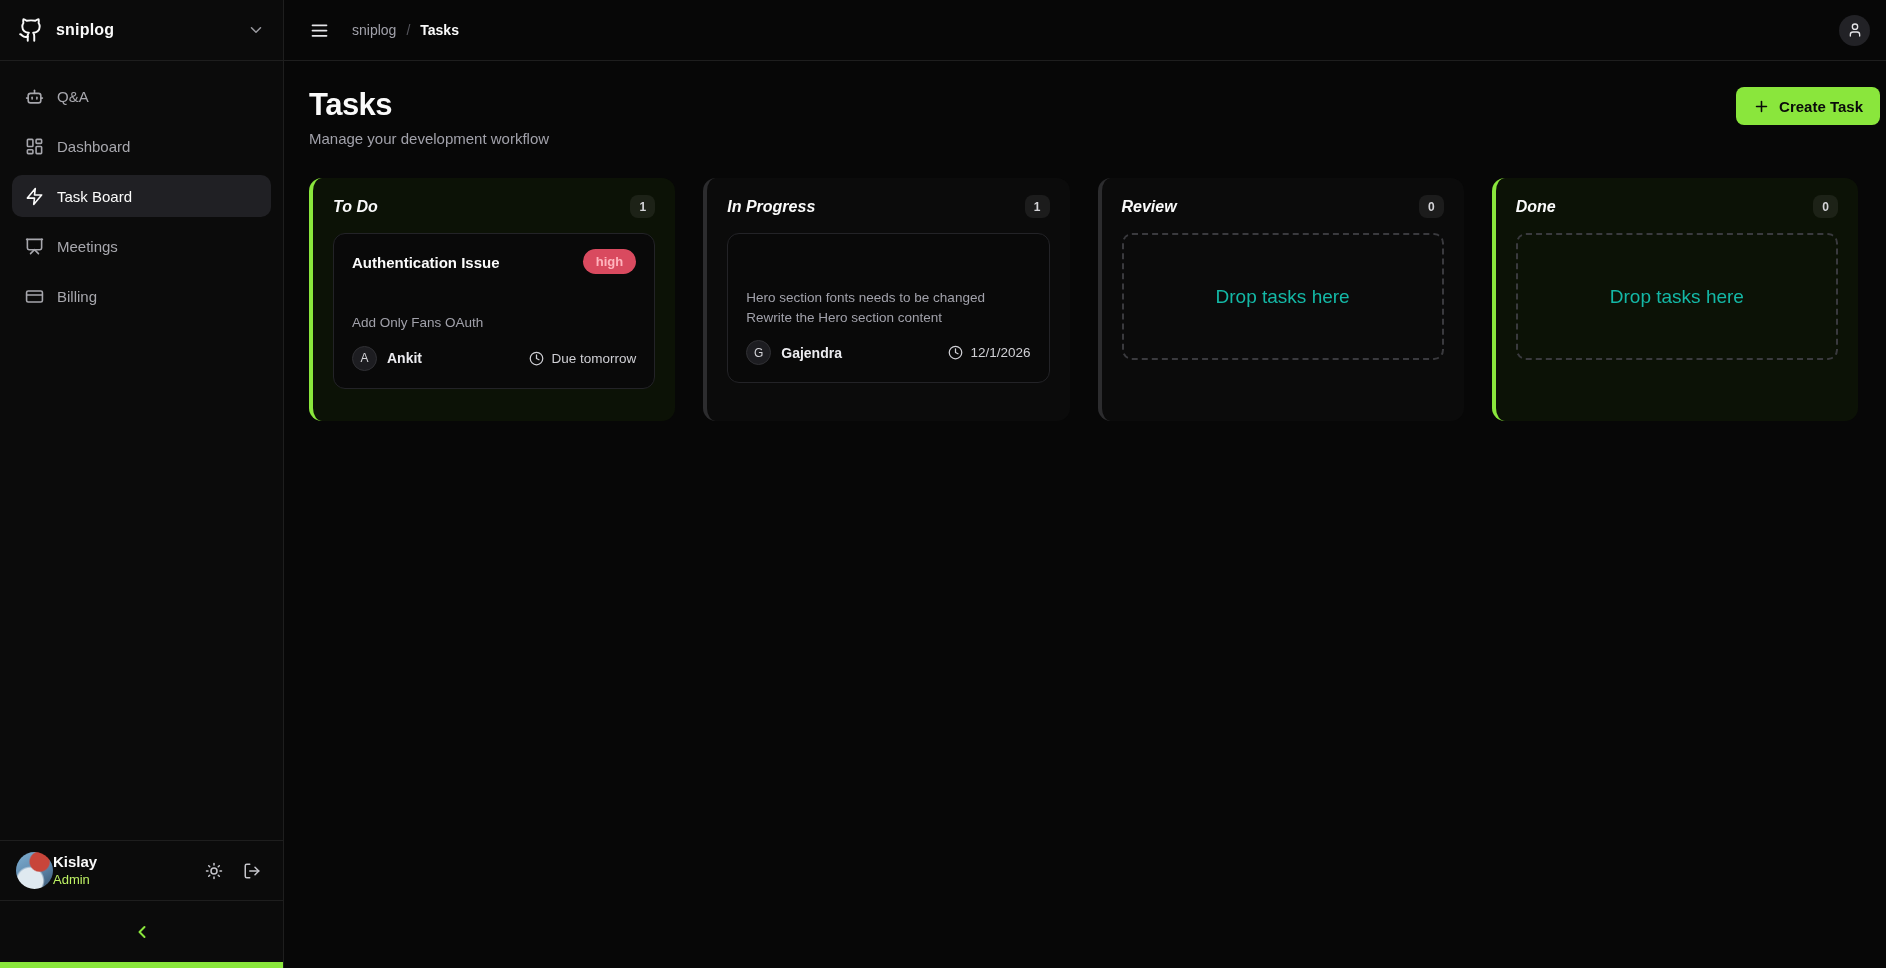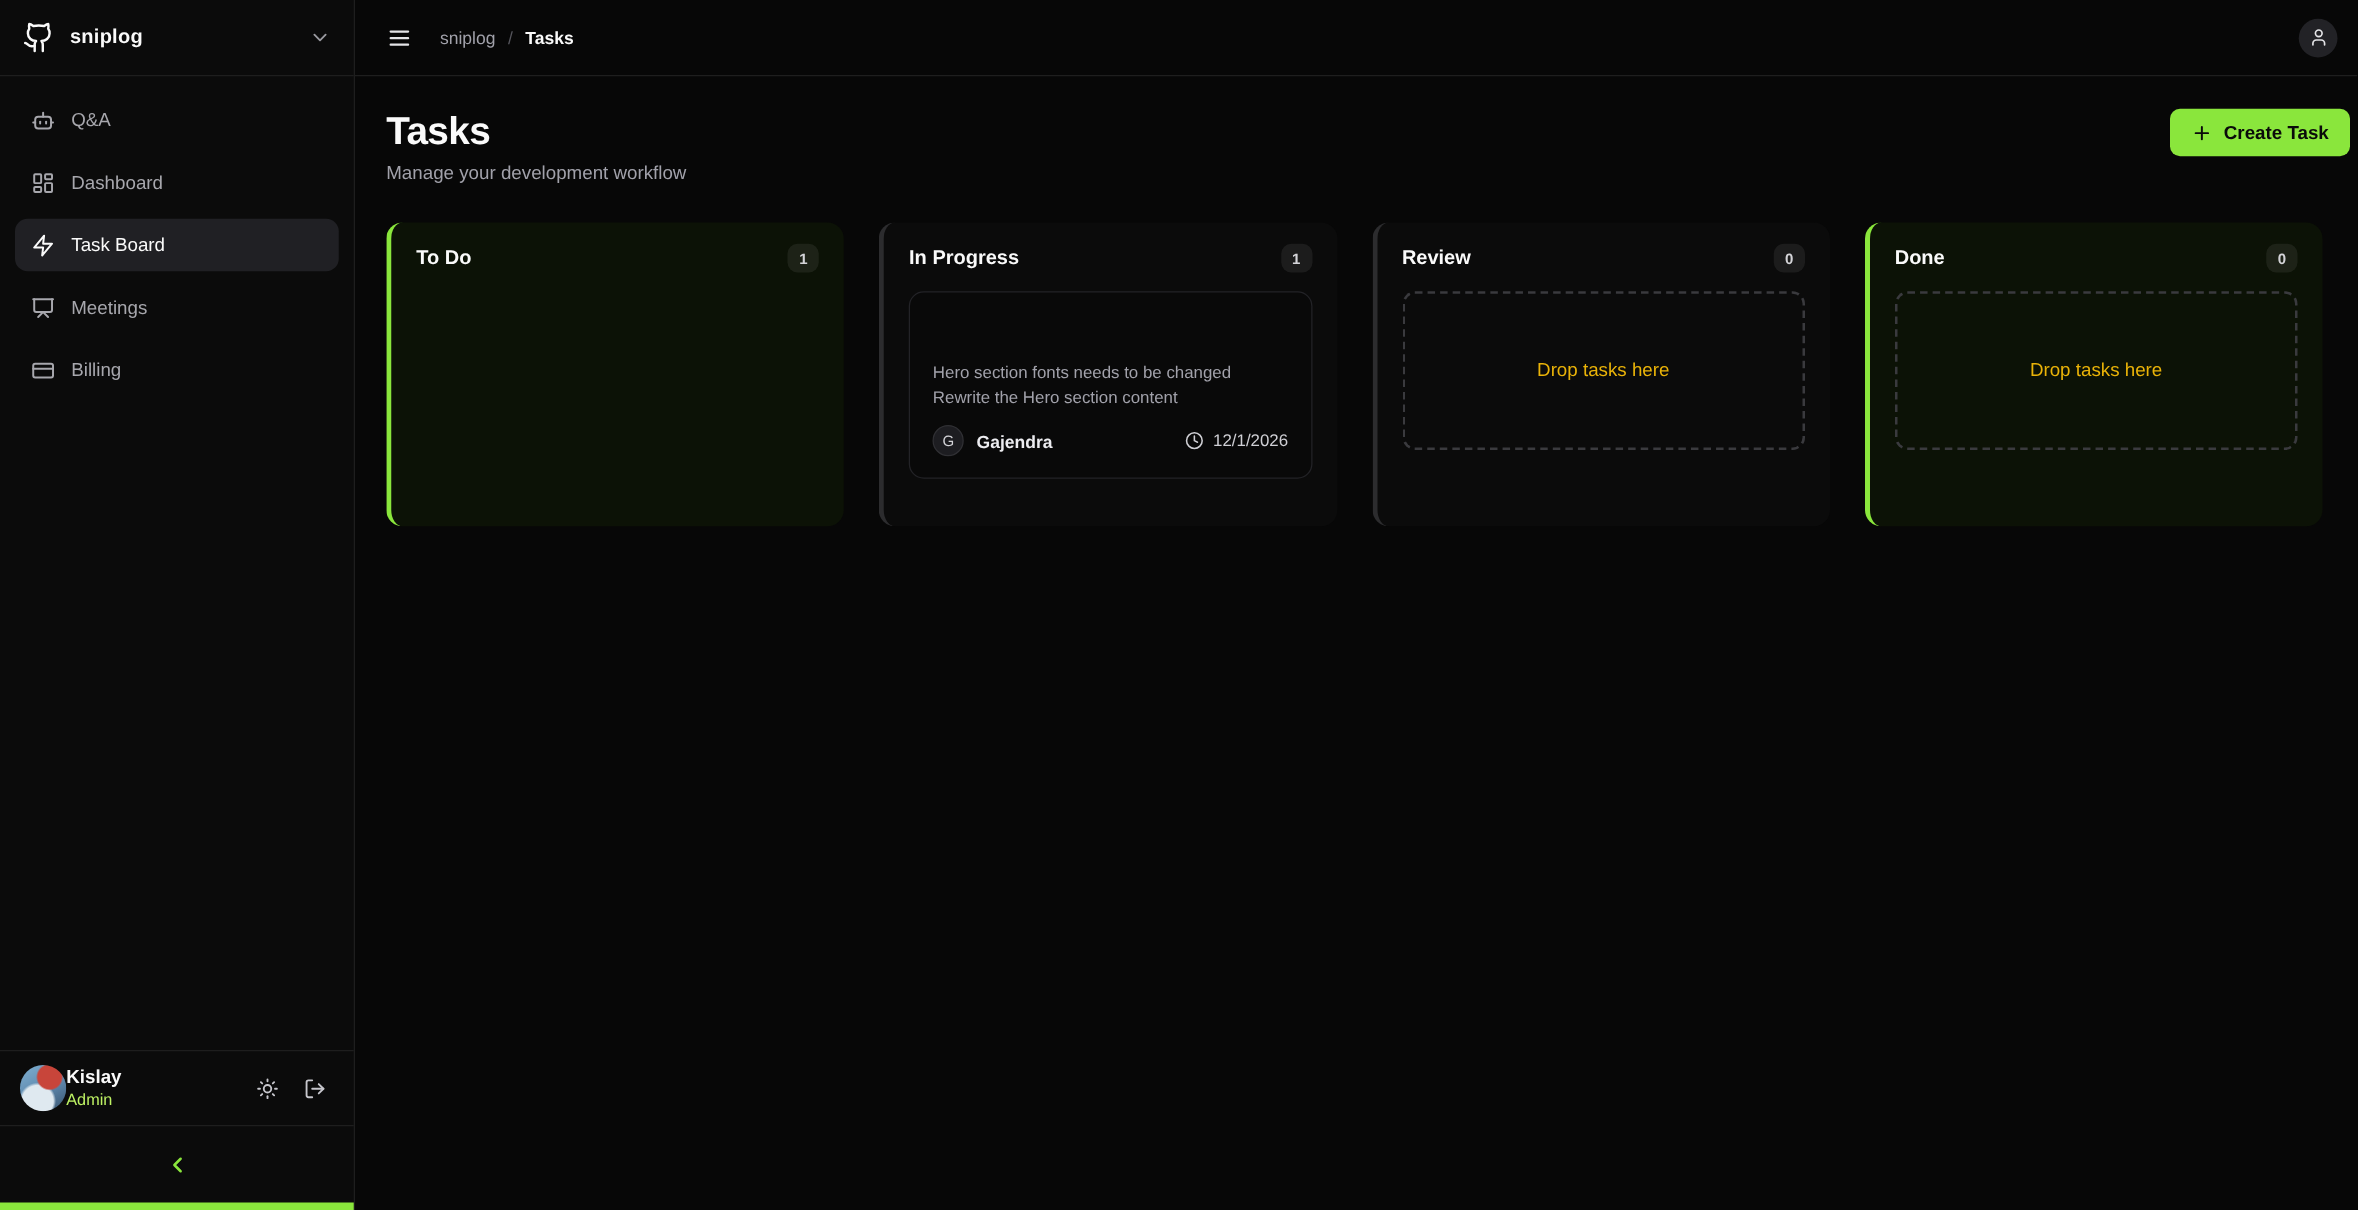--- a/index.html
+++ b/index.html
@@ -70,7 +70,7 @@
     background:#0b0b0b; border-left:4px solid #2c2c2e; }
   .col.accent { background:#0c1206; }
   .col-head { display:flex; align-items:center; justify-content:space-between; margin-bottom:15px; }
-  .col-title { font-size:16px; font-weight:700; }
+  .col-title { font-size:16px; font-weight:700;font-style:italic; }
   .col-count { background:rgba(255,255,255,.07); border-radius:8px; min-width:25px; height:23px;
     display:flex; align-items:center; justify-content:center; font-size:12px; font-weight:600;
     color:#d4d4d8; padding:0 8px; }

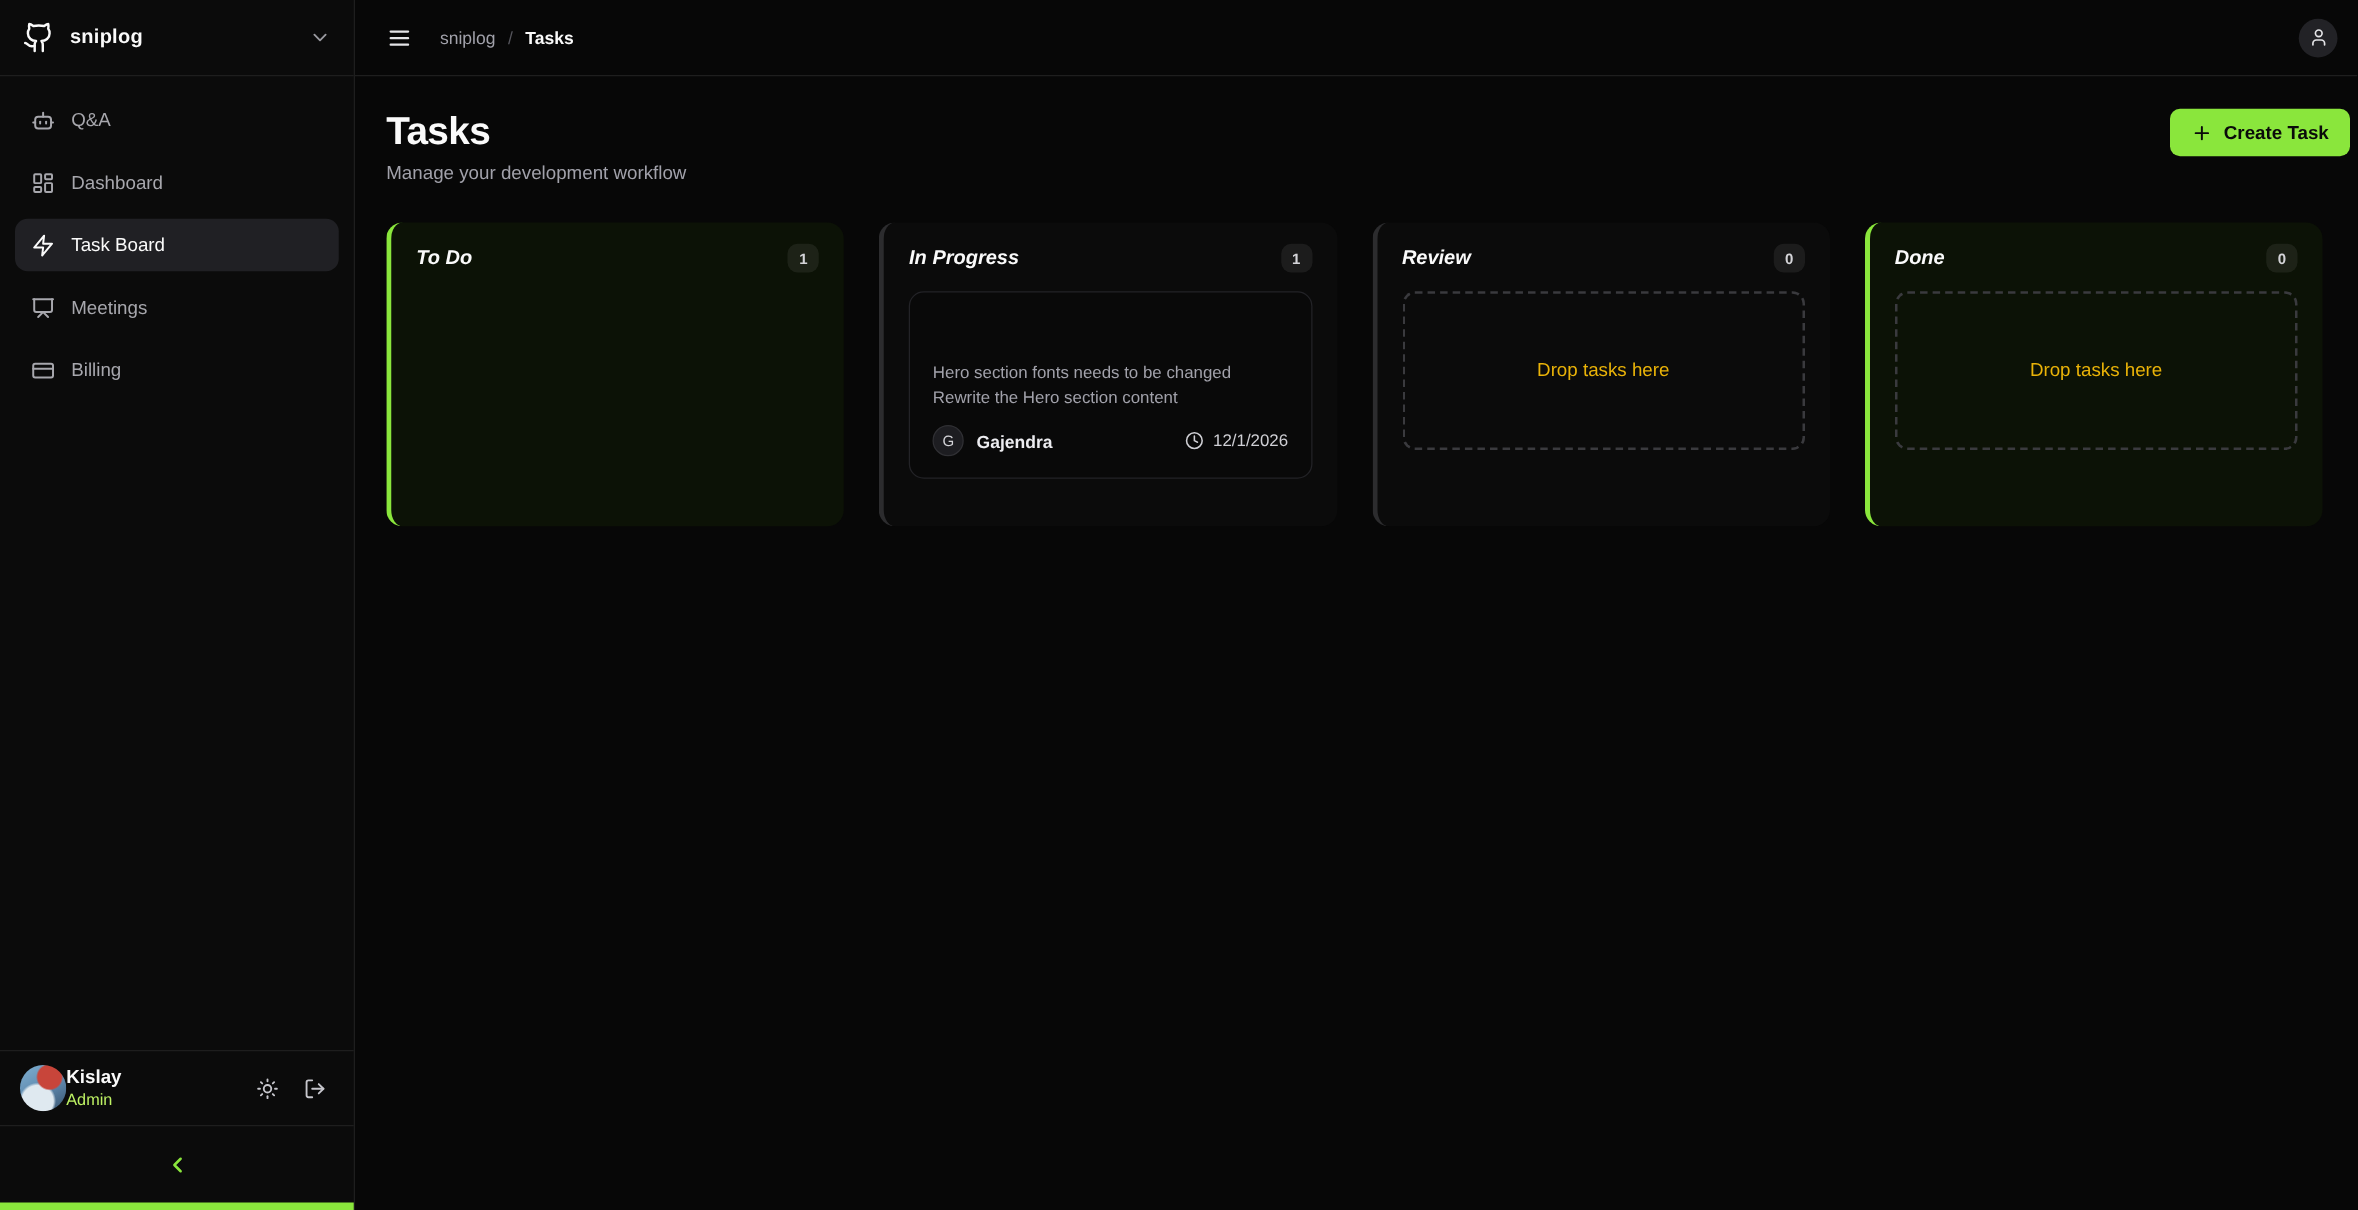--- a/index.html
+++ b/index.html
@@ -234,6 +234,26 @@
           <span class="col-title">To Do</span>
           <span class="col-count">1</span>
         </div>
+        <div class="card">
+          <div class="card-top">
+            <span class="card-title">Authentication Issue</span>
+            <span class="badge high" style="background: rgb(217, 74, 95); color: rgb(255, 179, 188);">high</span>
+          </div>
+          <div class="card-desc">Add Only Fans OAuth</div>
+          <div class="card-foot">
+            <div class="assignee">
+              <span class="initial">A</span>
+              <span class="assignee-name">Ankit</span>
+            </div>
+            <div class="due">
+              <svg viewBox="0 0 24 24" fill="none" stroke="currentColor" stroke-width="2" stroke-linecap="round" stroke-linejoin="round">
+                  <circle cx="12" cy="12" r="10"></circle>
+                  <polyline points="12 6 12 12 16 14"></polyline>
+                </svg>
+              <span>Due tomorrow</span>
+            </div>
+          </div>
+        </div>
       </section>
 
       <section class="col">

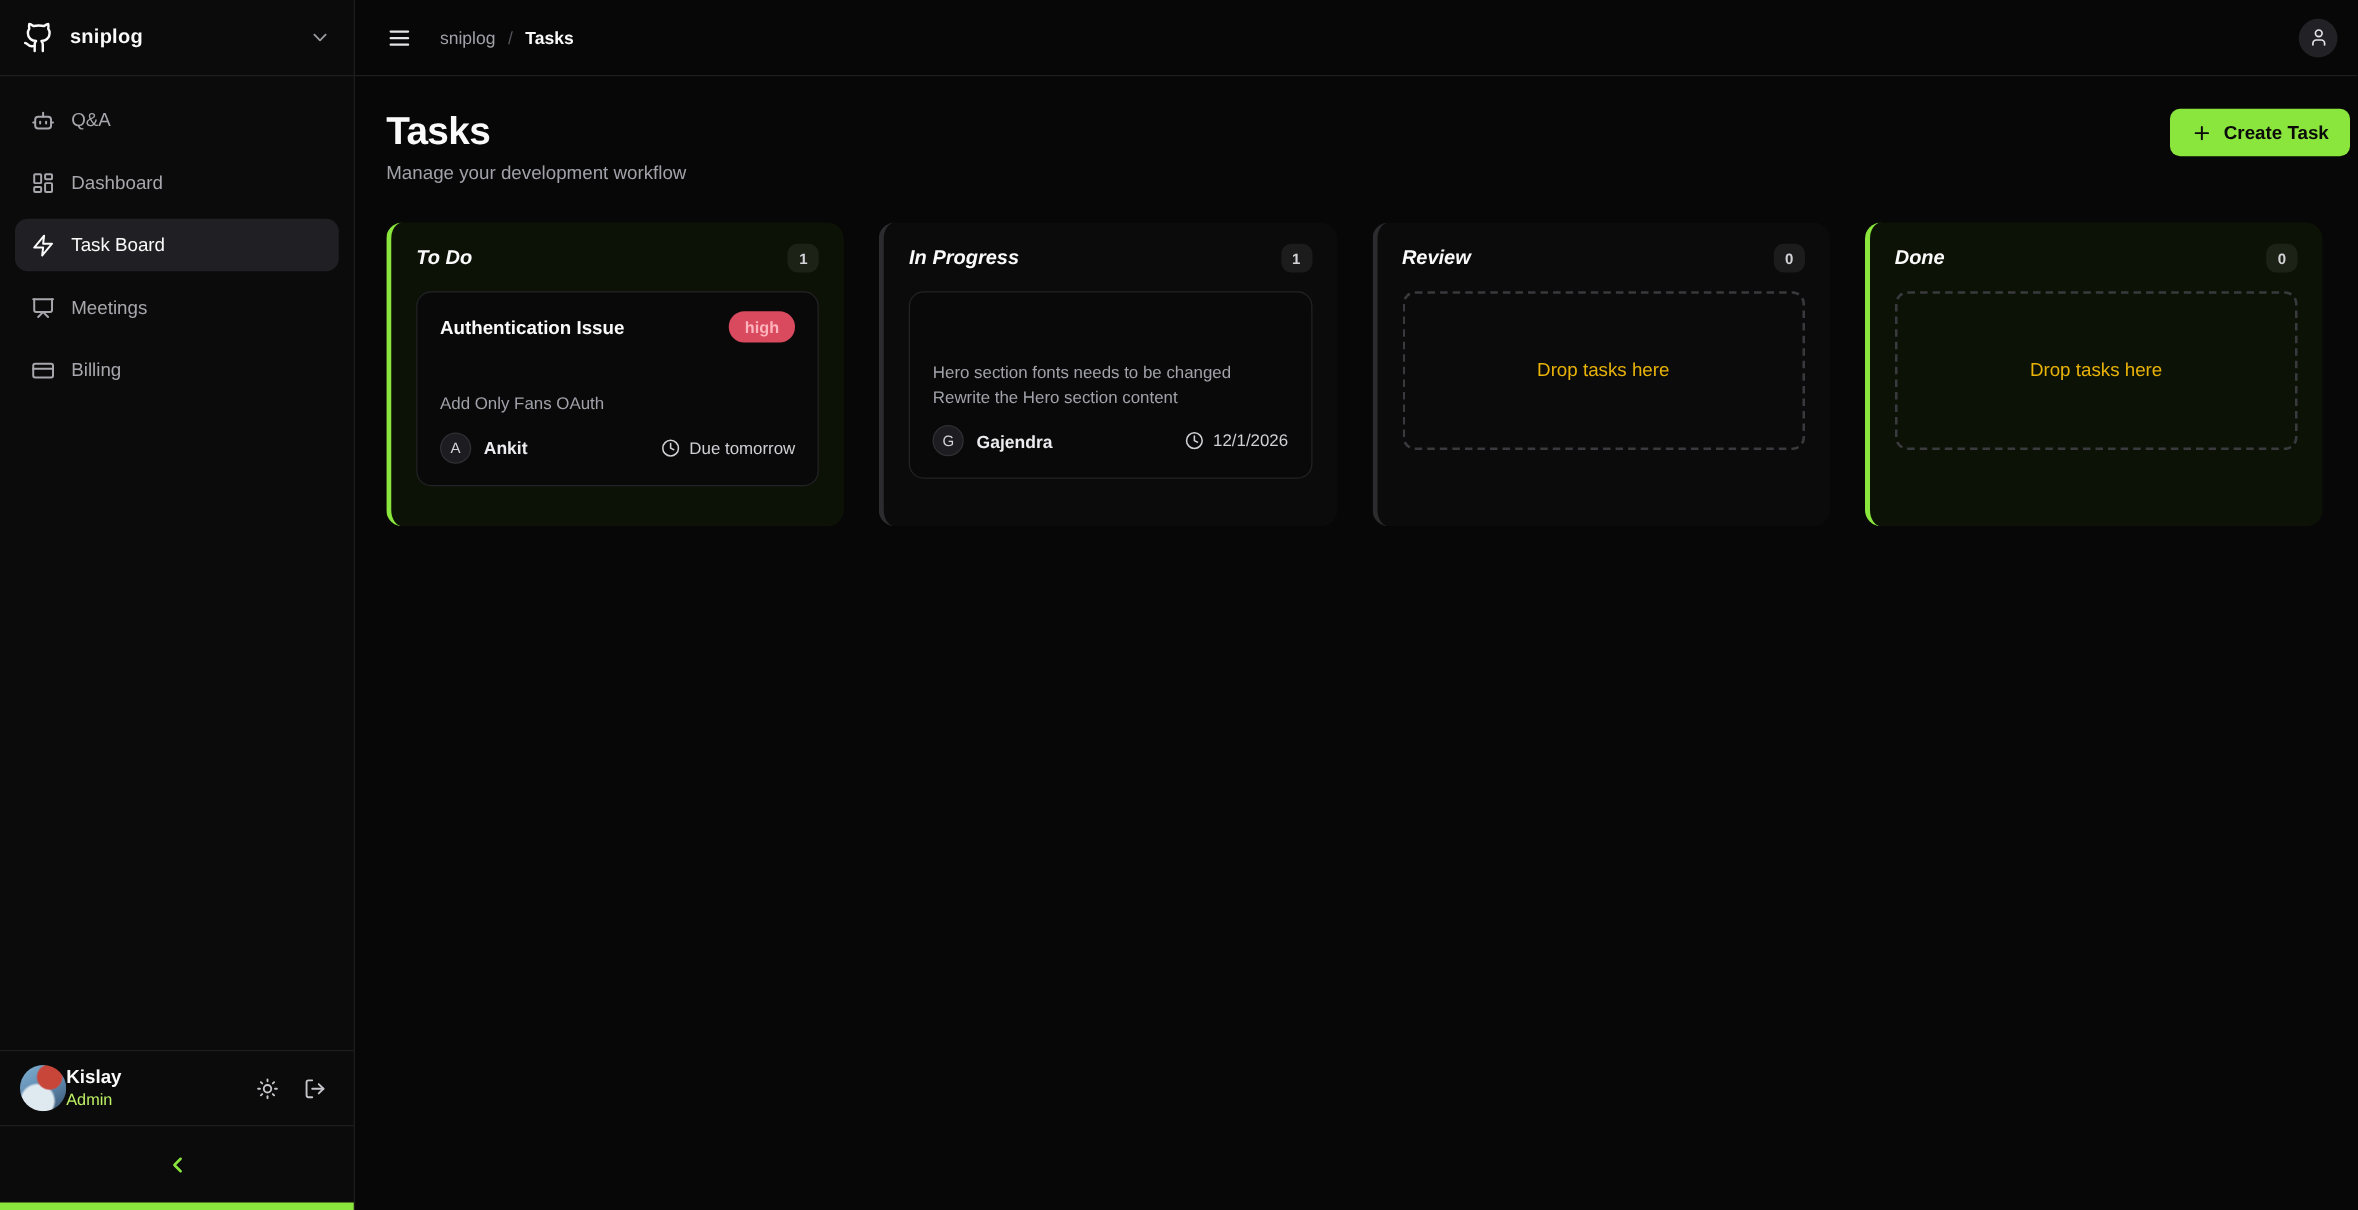--- a/index.html
+++ b/index.html
@@ -92,7 +92,7 @@
 
   .dropzone { height:127px; border:2px dashed #3a3a3e; border-radius:10px;
     display:flex; align-items:center; justify-content:center; }
-  .dropzone span { font-size:15px; color:#eab308; }
+  .dropzone span { font-size:19px; color:#14b8a6; }
 </style>
 </head>
 <body>

